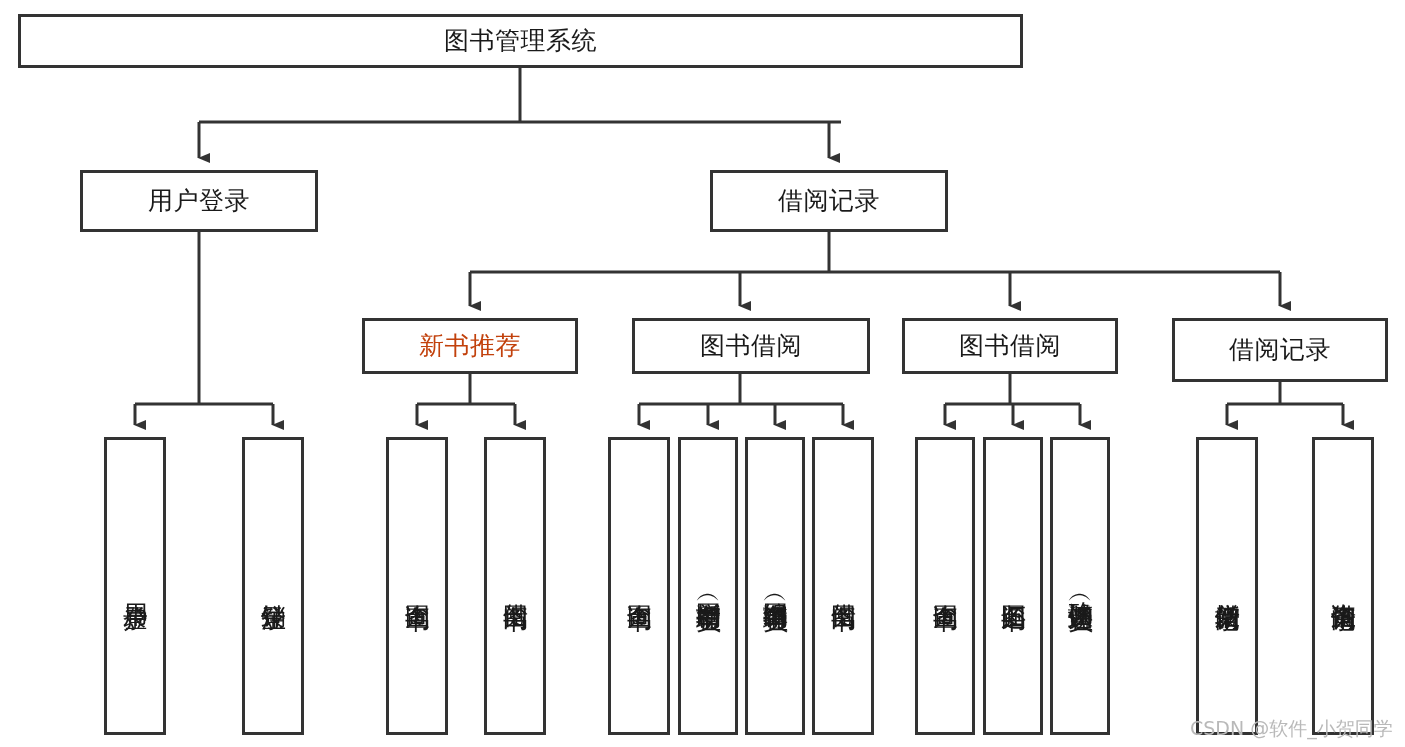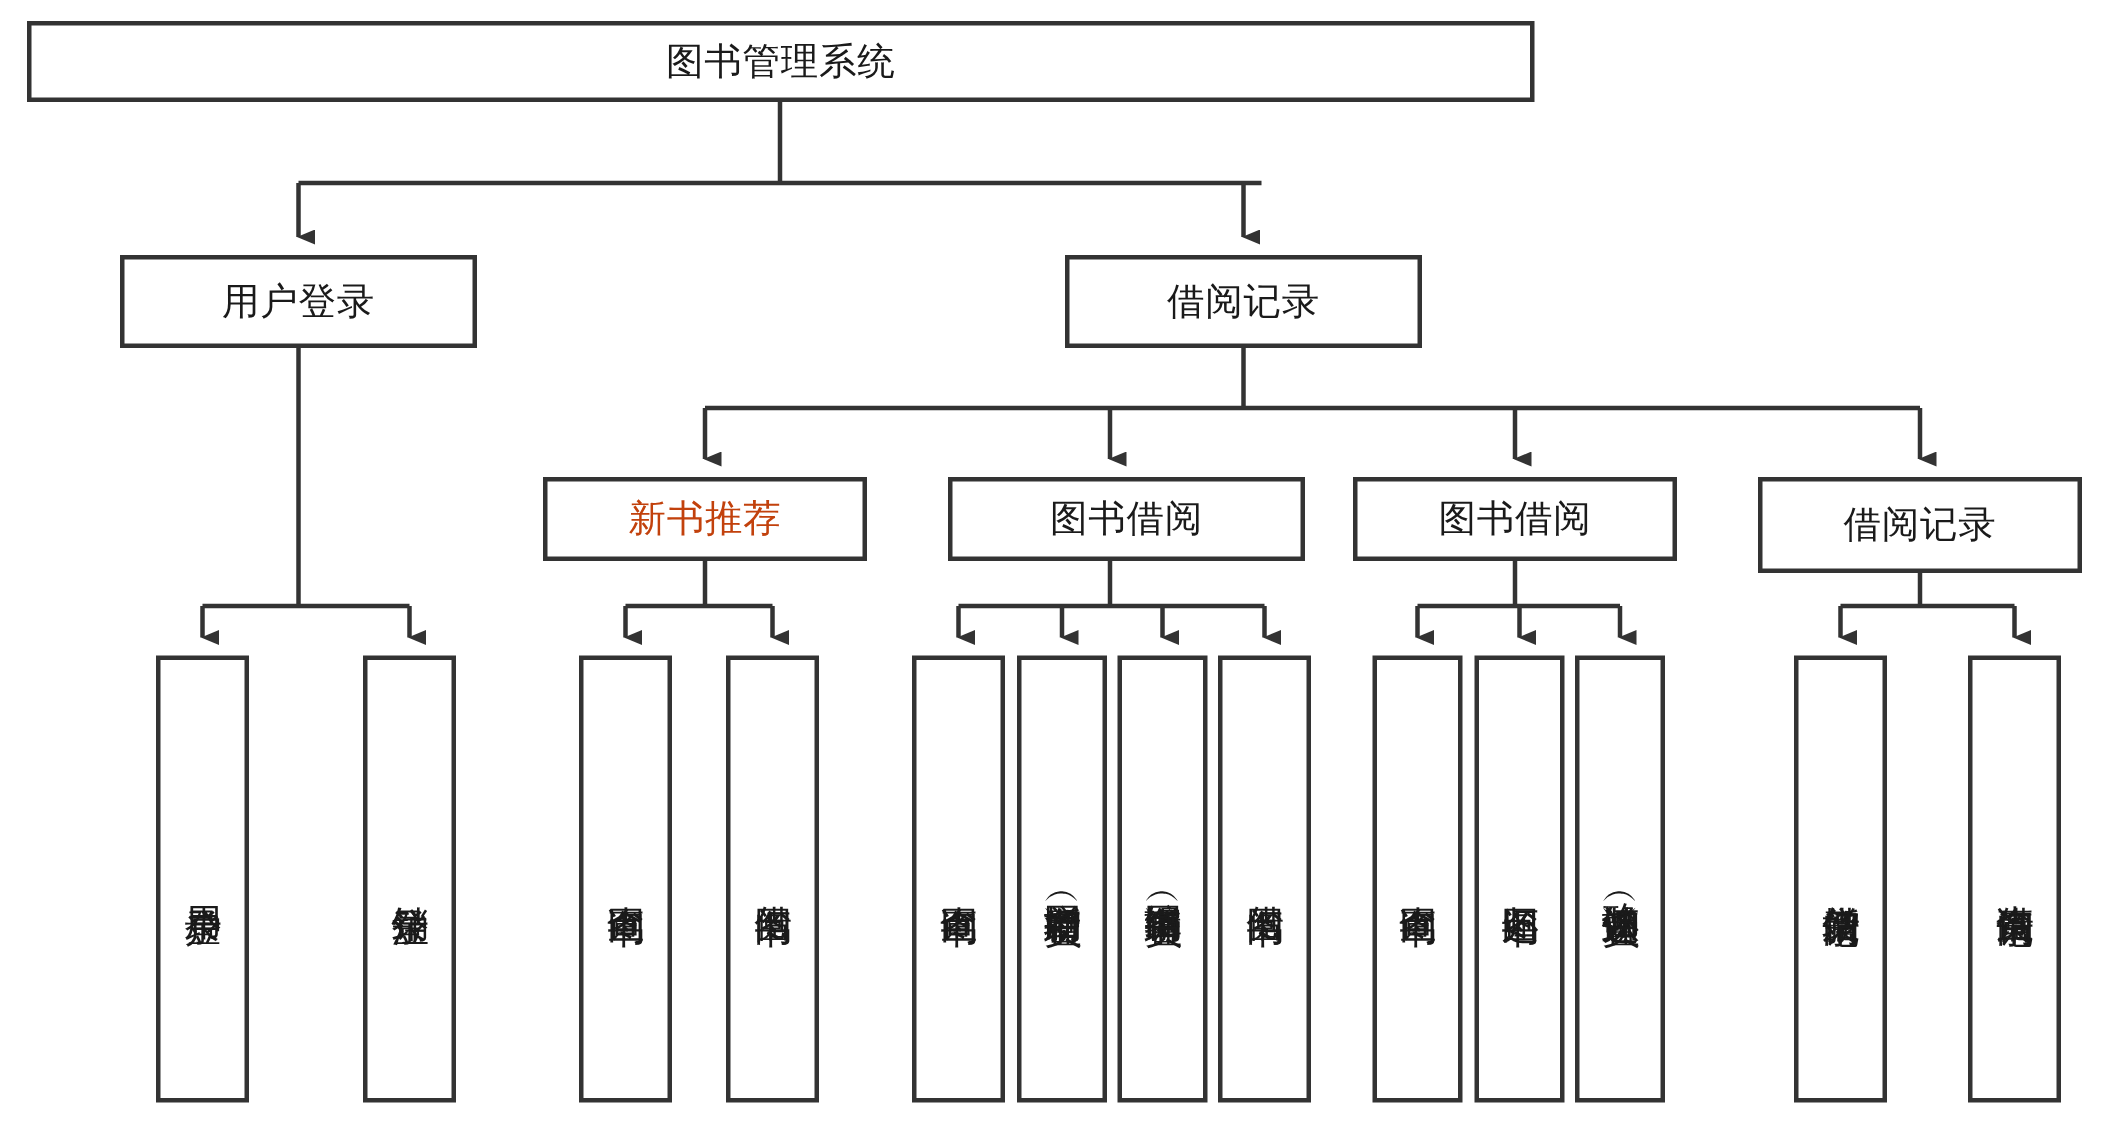--- a/index.html
+++ b/index.html
@@ -209,6 +209,7 @@
     <span class="node-label-v" style="color: rgb(26, 26, 26);">查询借阅记录</span>
   </div>
 
+  <div class="watermark" id="wm" style="left: 1190px; top: 716px; color: rgb(185, 185, 185);">CSDN @软件_小贺同学</div>
 
 </div>
 

